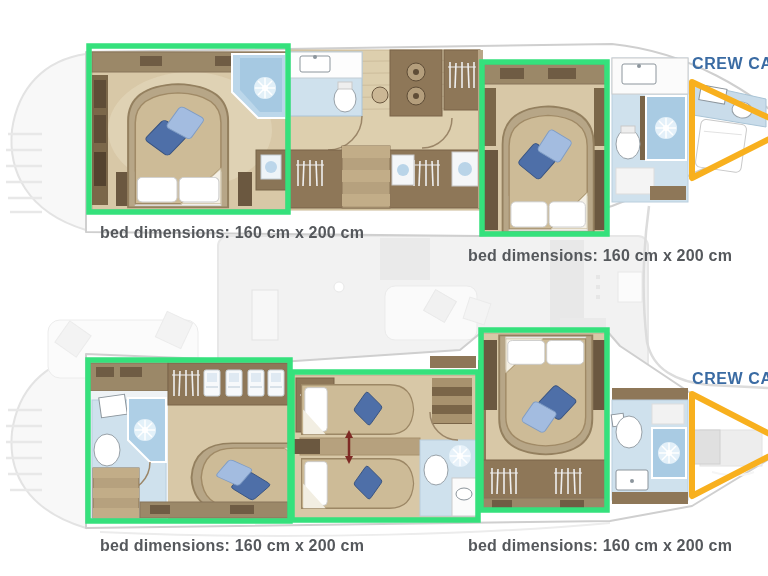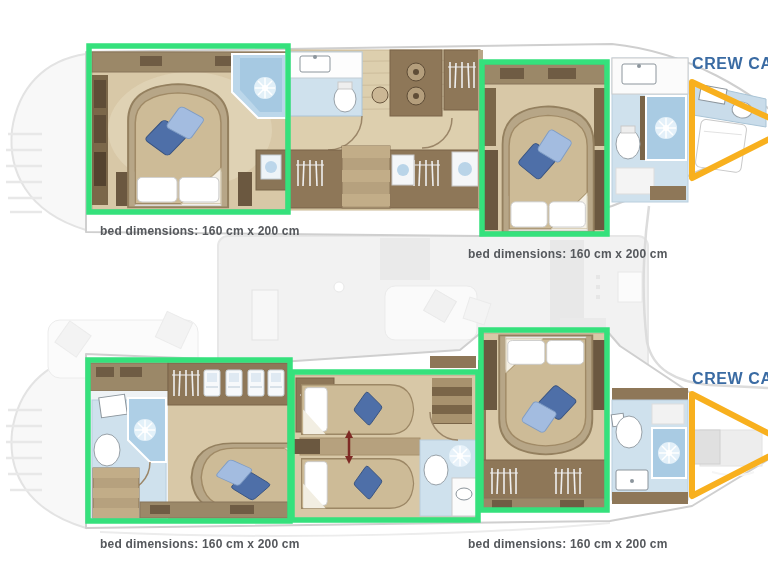--- a/index.html
+++ b/index.html
@@ -13,7 +13,7 @@
           font-family:"Liberation Sans",sans-serif;}
   .canvas svg{position:absolute;left:0;top:0;}
   .lbl{position:absolute;white-space:nowrap;}
-  .bed-dim{font-size:12px;font-weight:700;color:var(--dimension-label);letter-spacing:.2px;}
+  .bed-dim{font-size:16px;font-weight:700;color:var(--dimension-label);letter-spacing:.2px;}
   .crew{font-size:16px;font-weight:700;color:var(--crew-label);letter-spacing:.6px;}
 </style>
 </head>

